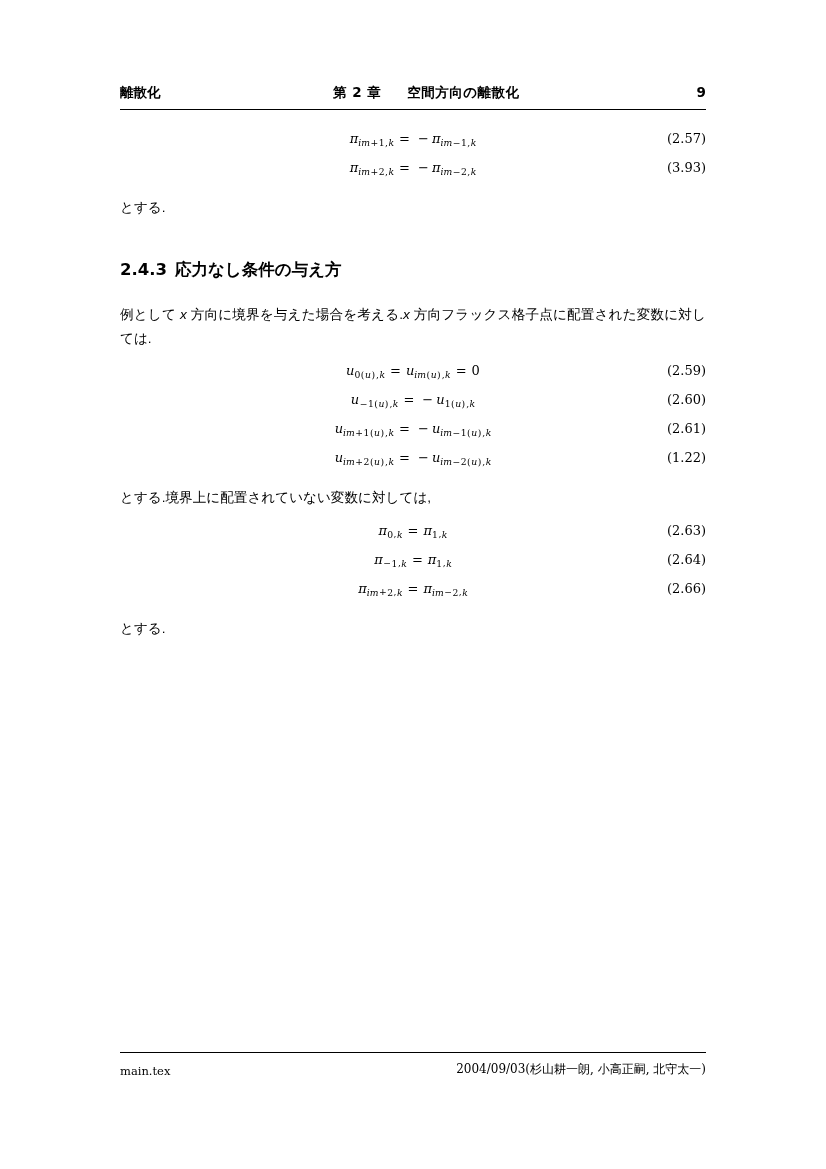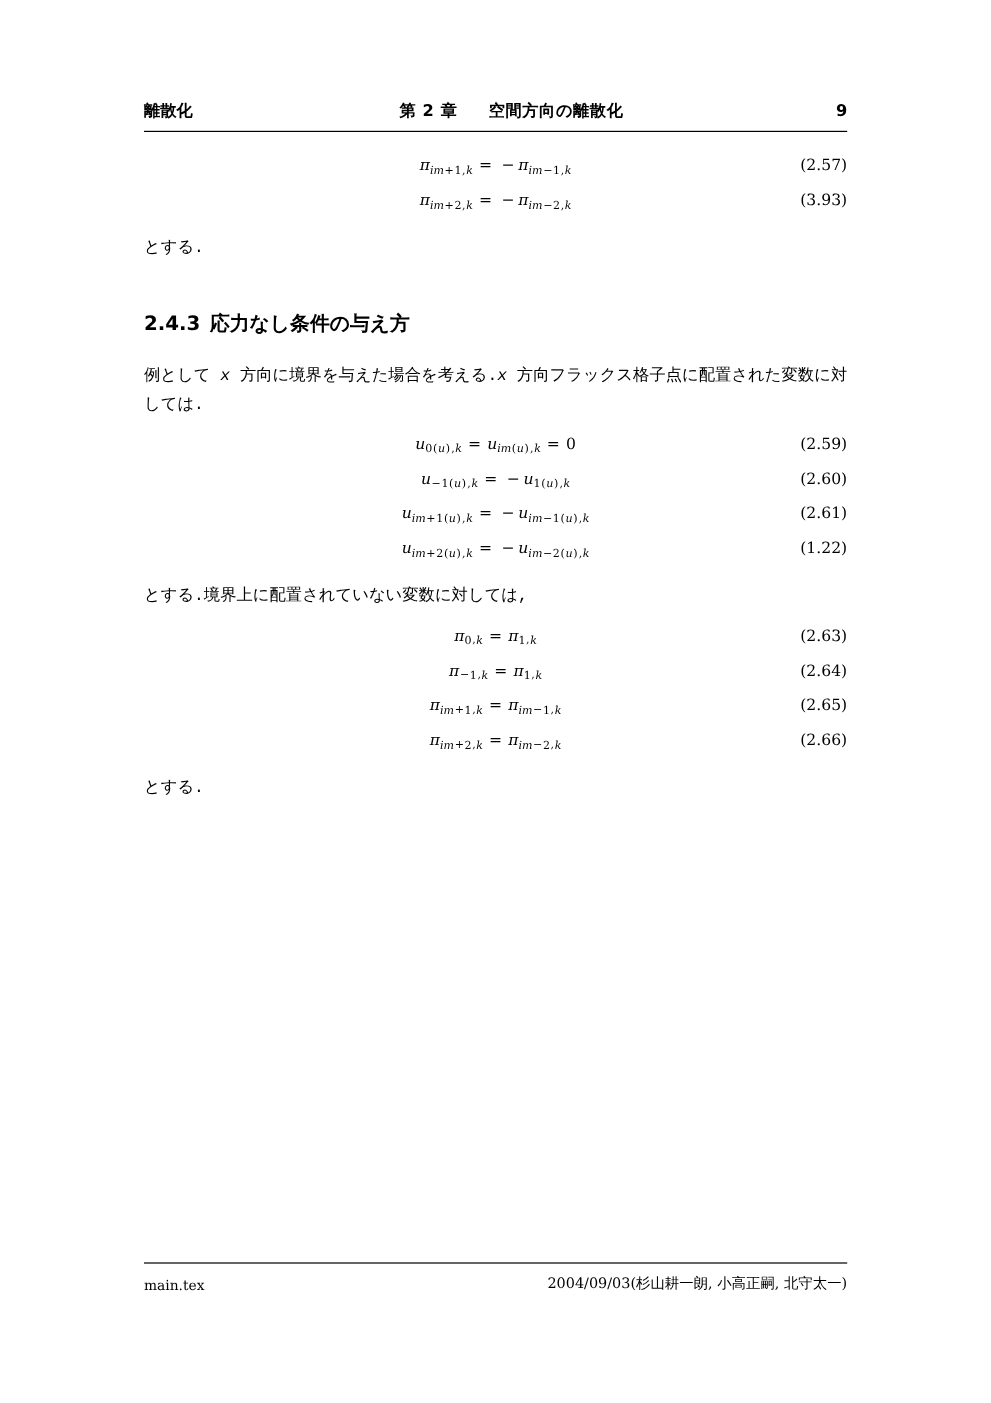--- a/index.html
+++ b/index.html
@@ -86,7 +86,7 @@
 
   
   .para {
-    font-family: Liberation Mono, monospace;
+    font-family: Liberation Sans, sans-serif;
     font-size: 13.6px;
     line-height: 1.72;
     text-align: justify;

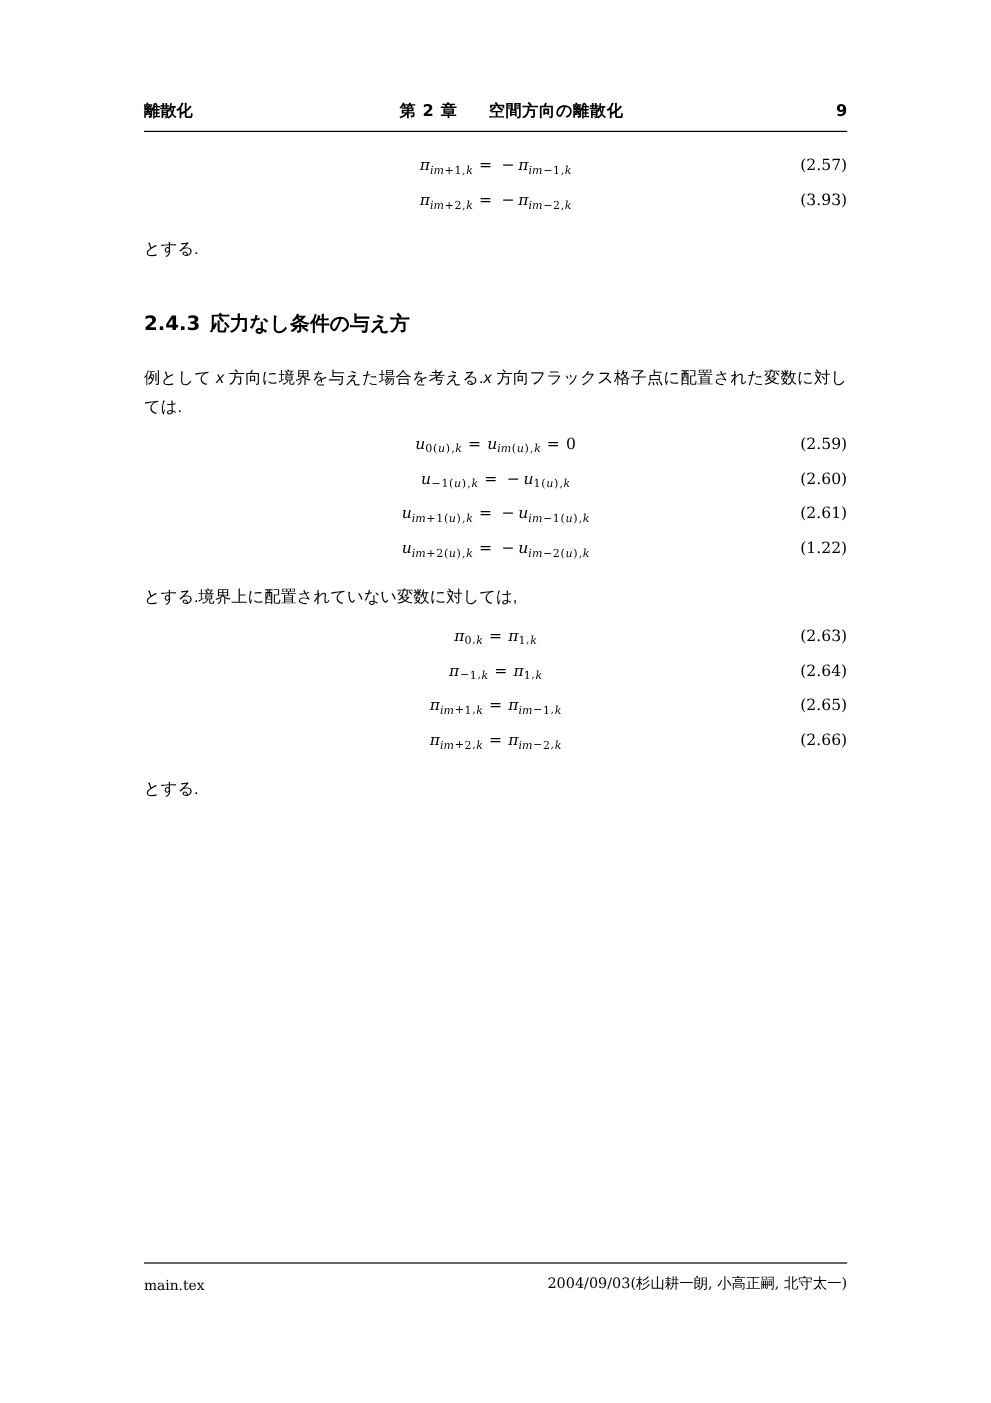--- a/index.html
+++ b/index.html
@@ -219,12 +219,6 @@
         <span class="eqtag">(2.64)</span>
       </div>
 
-      <div class="eqrow">
-        <span class="eqbody">
-          <span class="mi">π</span><sub><span class="mi">im</span><span class="mo">+</span><span class="mn">1</span><span class="mo">,</span><span class="mi">k</span></sub><span class="op-eq">=</span><span class="mi">π</span><sub><span class="mi">im</span><span class="mo">−</span><span class="mn">1</span><span class="mo">,</span><span class="mi">k</span></sub>
-        </span>
-        <span class="eqtag">(2.65)</span>
-      </div>
 
       <div class="eqrow">
         <span class="eqbody">

